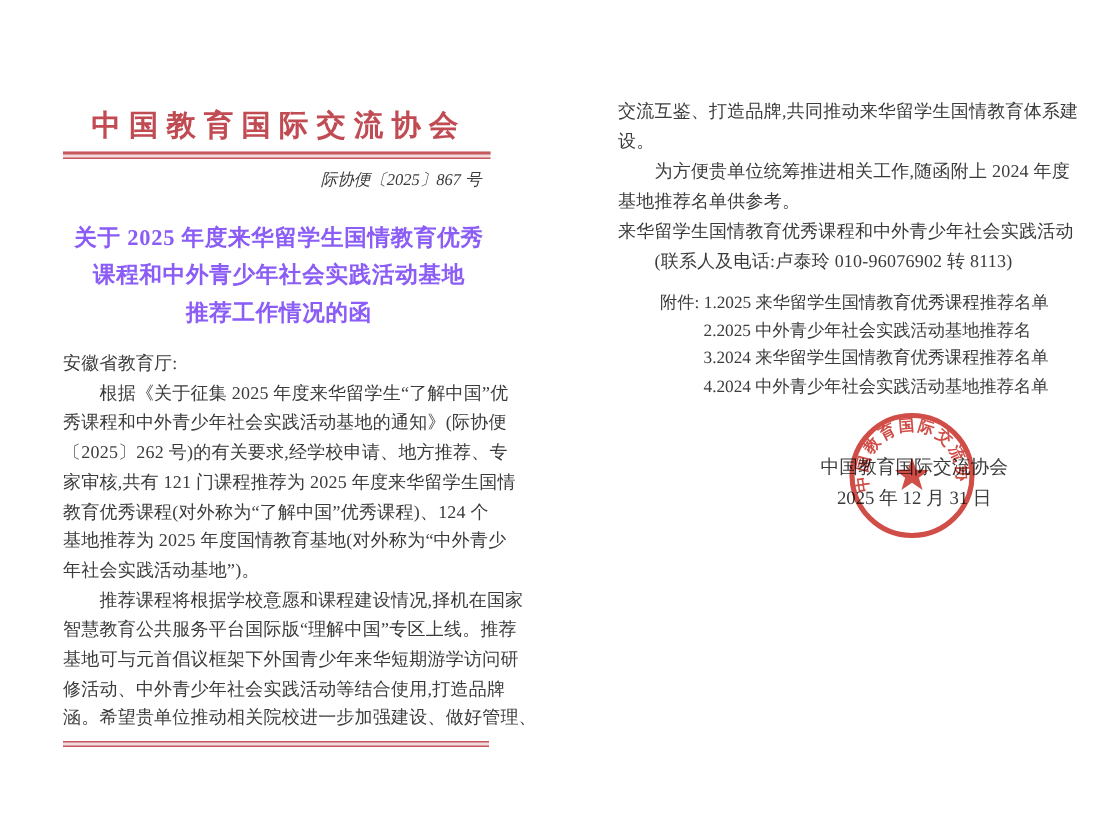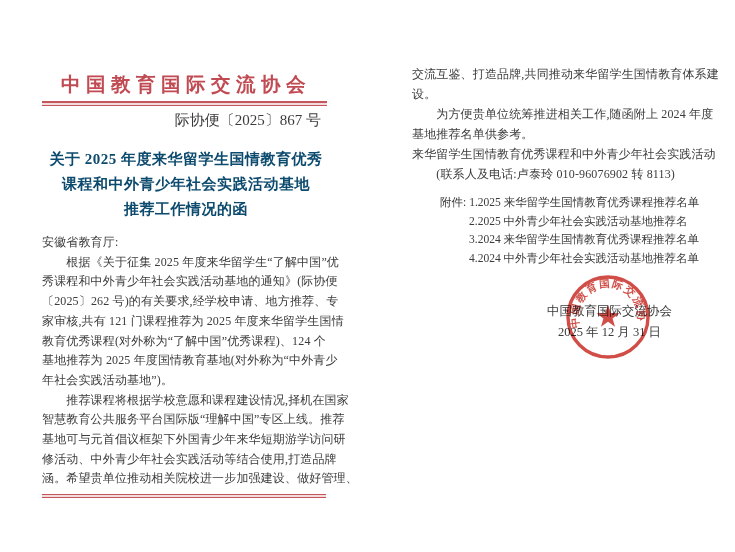--- a/index.html
+++ b/index.html
@@ -22,7 +22,7 @@
   }
   .doc-number{
     position:absolute;top:112px;left:0;right:9px;text-align:right;
-    font-size:15px;line-height:16px;white-space:nowrap;
+    font-size:11px;line-height:16px;white-space:nowrap;font-style:italic;
   }
   .title{
     position:absolute;top:147px;left:0;right:0;text-align:center;

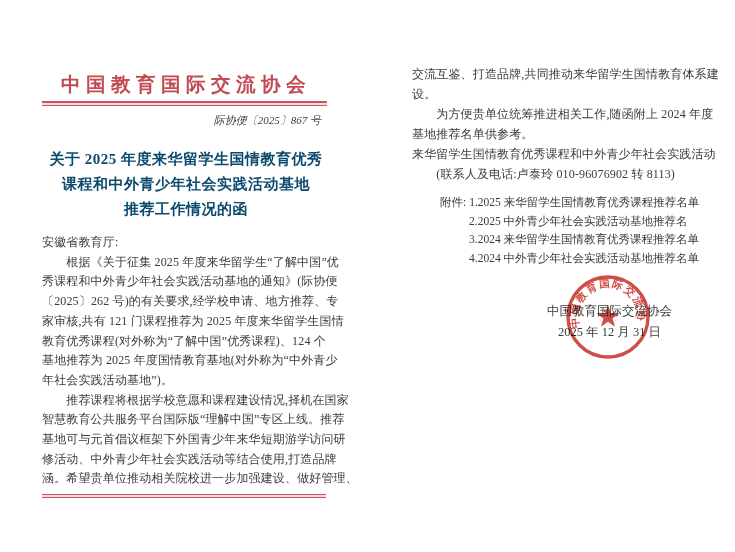--- a/index.html
+++ b/index.html
@@ -26,7 +26,7 @@
   }
   .title{
     position:absolute;top:147px;left:0;right:0;text-align:center;
-    font-weight:bold;font-size:15px;line-height:25px;color:#0c4a6e;letter-spacing:.5px;
+    font-weight:bold;font-size:15px;line-height:25px;color:#8b5cf6;letter-spacing:.5px;
   }
   .body-lines{position:absolute;left:0;right:0;font-size:12px;line-height:19.7px;letter-spacing:.15px;white-space:nowrap;}
   .left-body{top:233px;}

